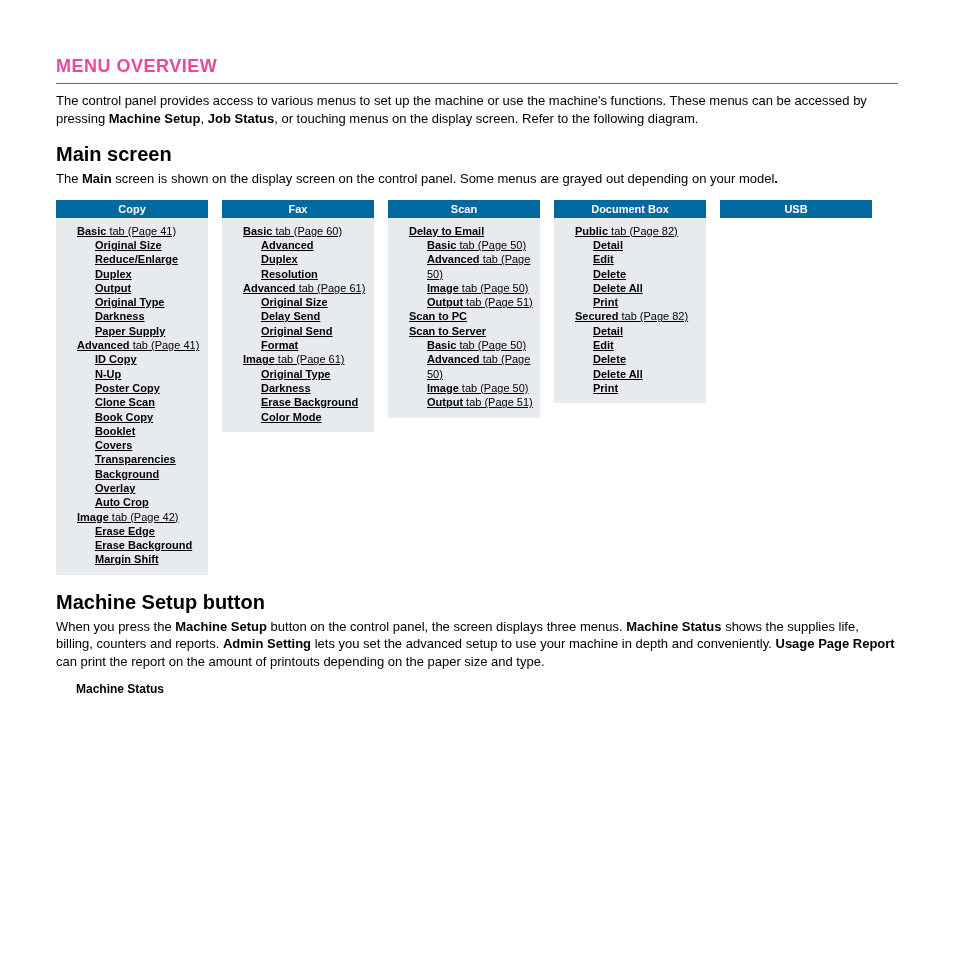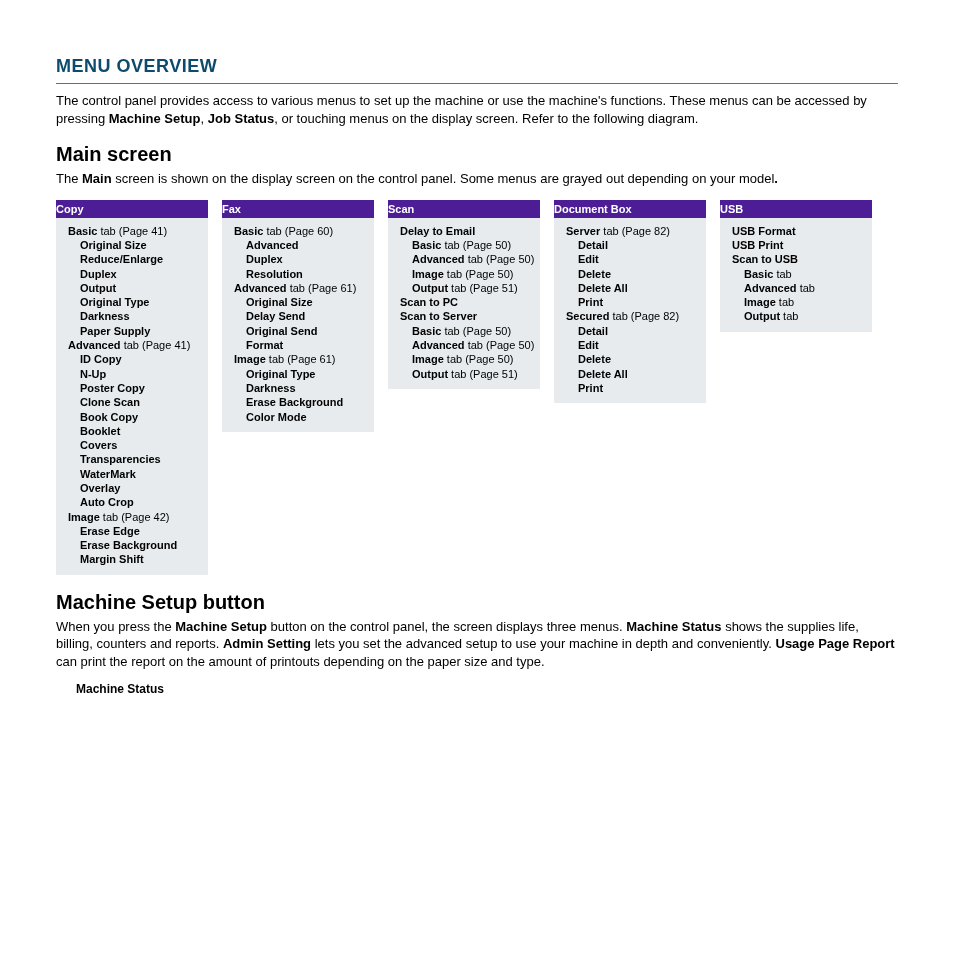--- a/index.html
+++ b/index.html
@@ -13,7 +13,7 @@
   h1.page-title {
     font-size: 18px;
     font-weight: bold;
-    color: #0c4a6e;
+    color: #ec4899;
     letter-spacing: 0.5px;
     margin: 0 0 6px 0;
     text-transform: uppercase;

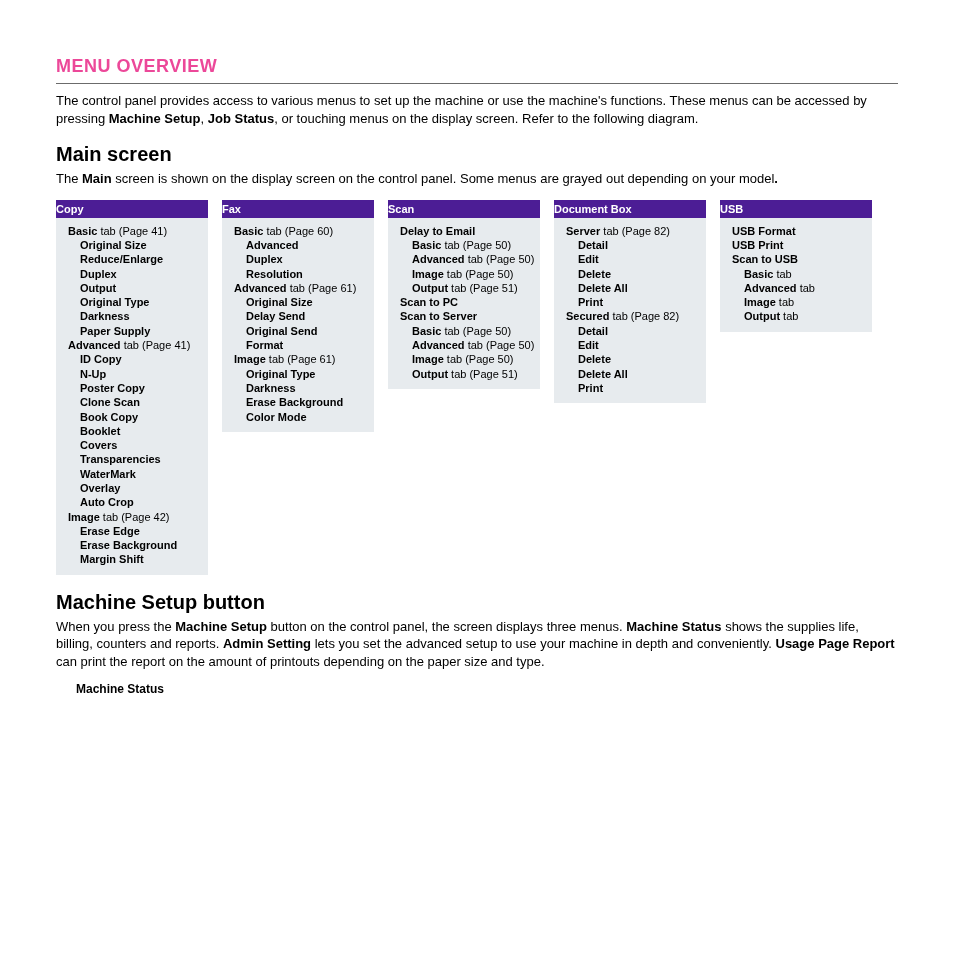--- a/index.html
+++ b/index.html
@@ -51,11 +51,11 @@
     flex: 0 0 152px;
   }
   .col-header {
-    background: #4c1d95;
+    background: #0369a1;
     color: #fff;
     font-weight: bold;
     font-size: 11px;
-    text-align: left;
+    text-align: center;
     padding: 3px 0;
   }
   .col-body {

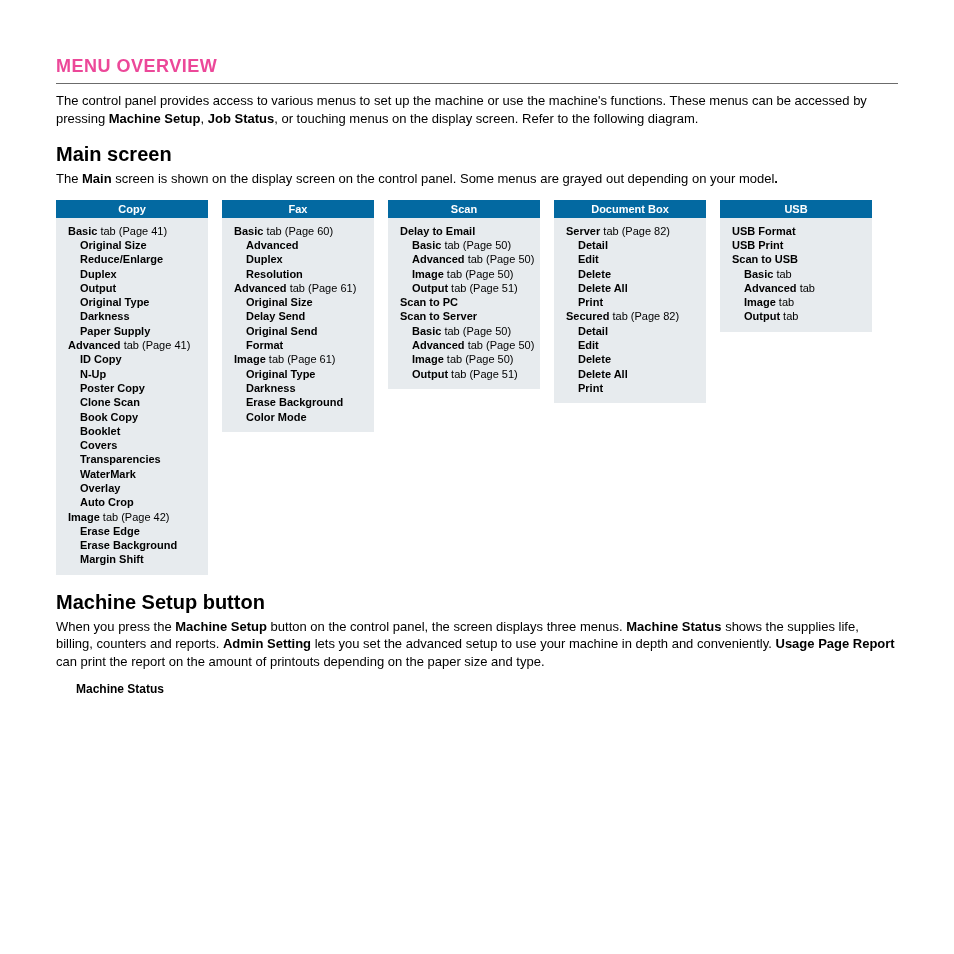--- a/index.html
+++ b/index.html
@@ -59,9 +59,10 @@
     padding: 3px 0;
   }
   .col-body {
-    padding: 6px 4px 8px 12px;
+    padding: 6px 4px 8px 21px;
     font-size: 11px;
     line-height: 1.3;
+    text-decoration: underline;
   }
   .lvl0 { margin-left: 0; }
   .lvl1 { margin-left: 12px; }

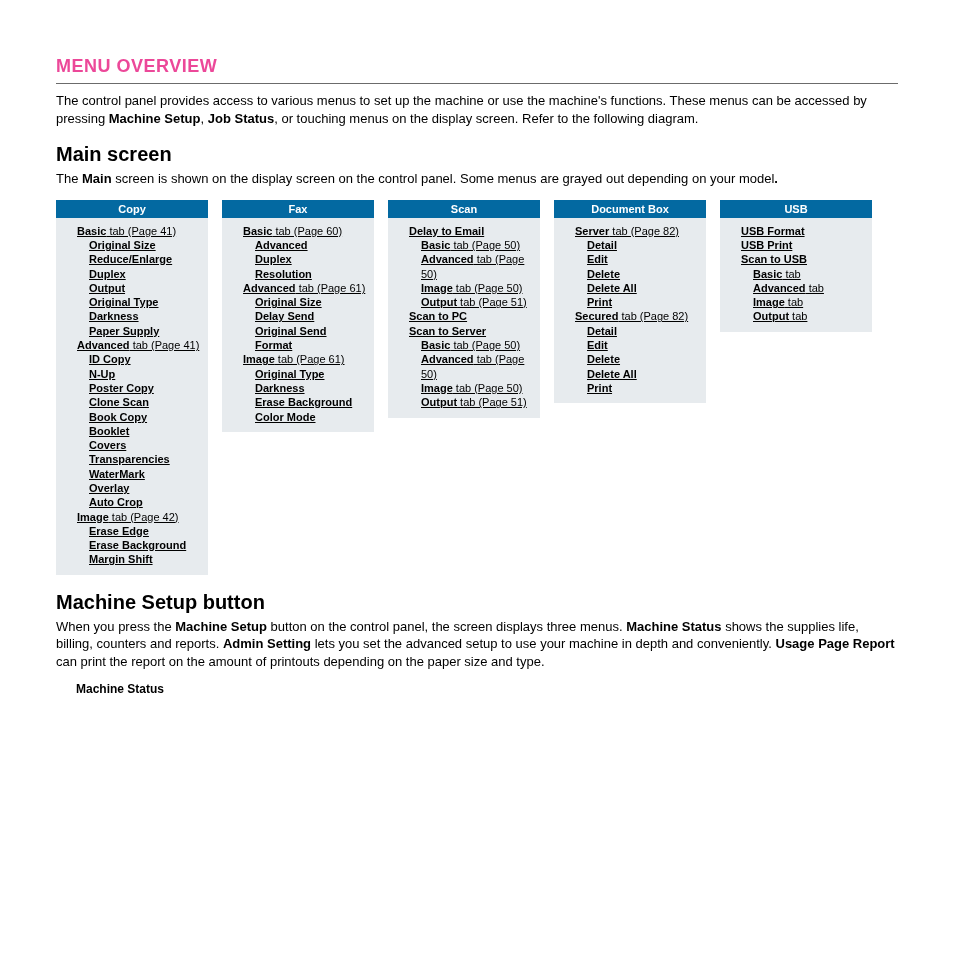--- a/index.html
+++ b/index.html
@@ -145,7 +145,7 @@
     <div class="col">
       <div class="col-header">Document Box</div>
       <div class="col-body">
-        <div class="lvl0"><span class="b">Server</span> tab (Page 82)</div>
+        <div class="lvl0"><span class="b">Public</span> tab (Page 82)</div>
         <div class="lvl1"><span class="b">Detail</span></div>
         <div class="lvl1"><span class="b">Edit</span></div>
         <div class="lvl1"><span class="b">Delete</span></div>

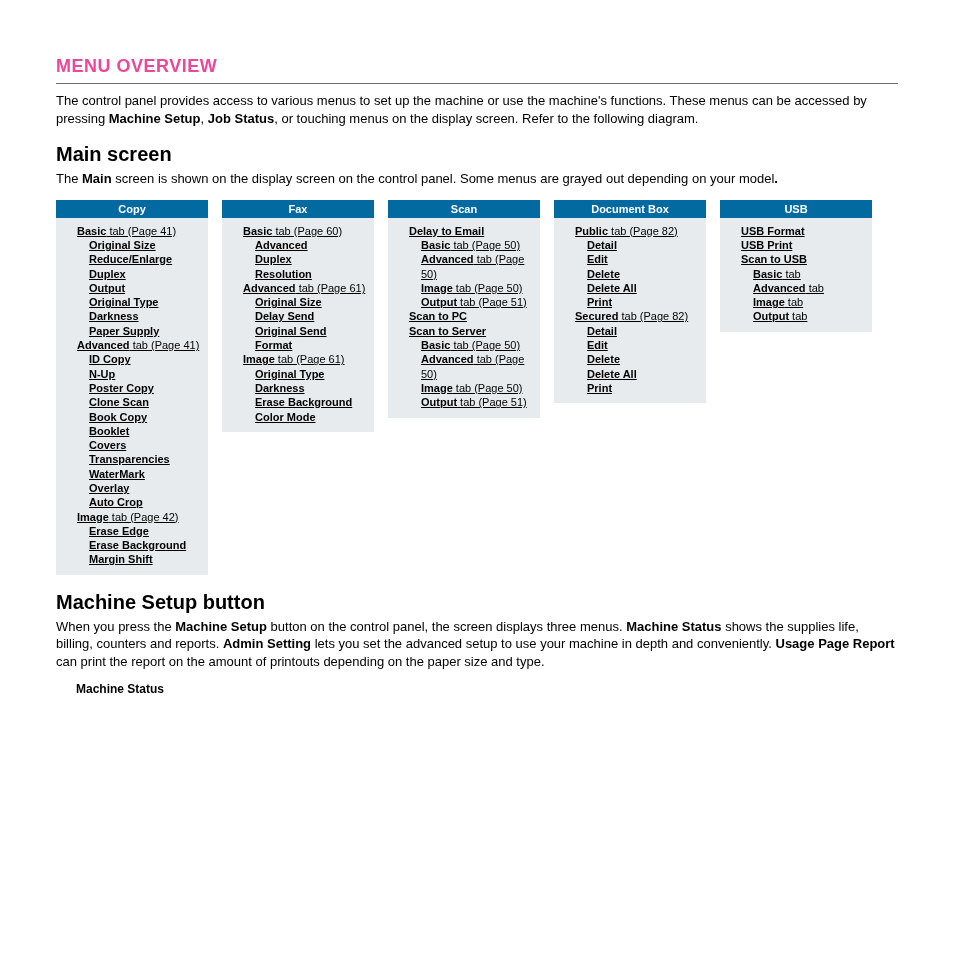--- a/index.html
+++ b/index.html
@@ -161,15 +161,6 @@
     </div>
     <div class="col">
       <div class="col-header">USB</div>
-      <div class="col-body">
-        <div class="lvl0"><span class="b">USB Format</span></div>
-        <div class="lvl0"><span class="b">USB Print</span></div>
-        <div class="lvl0"><span class="b">Scan to USB</span></div>
-        <div class="lvl1"><span class="b">Basic</span> tab</div>
-        <div class="lvl1"><span class="b">Advanced</span> tab</div>
-        <div class="lvl1"><span class="b">Image</span> tab</div>
-        <div class="lvl1"><span class="b">Output</span> tab</div>
-      </div>
     </div>
   </div>
 

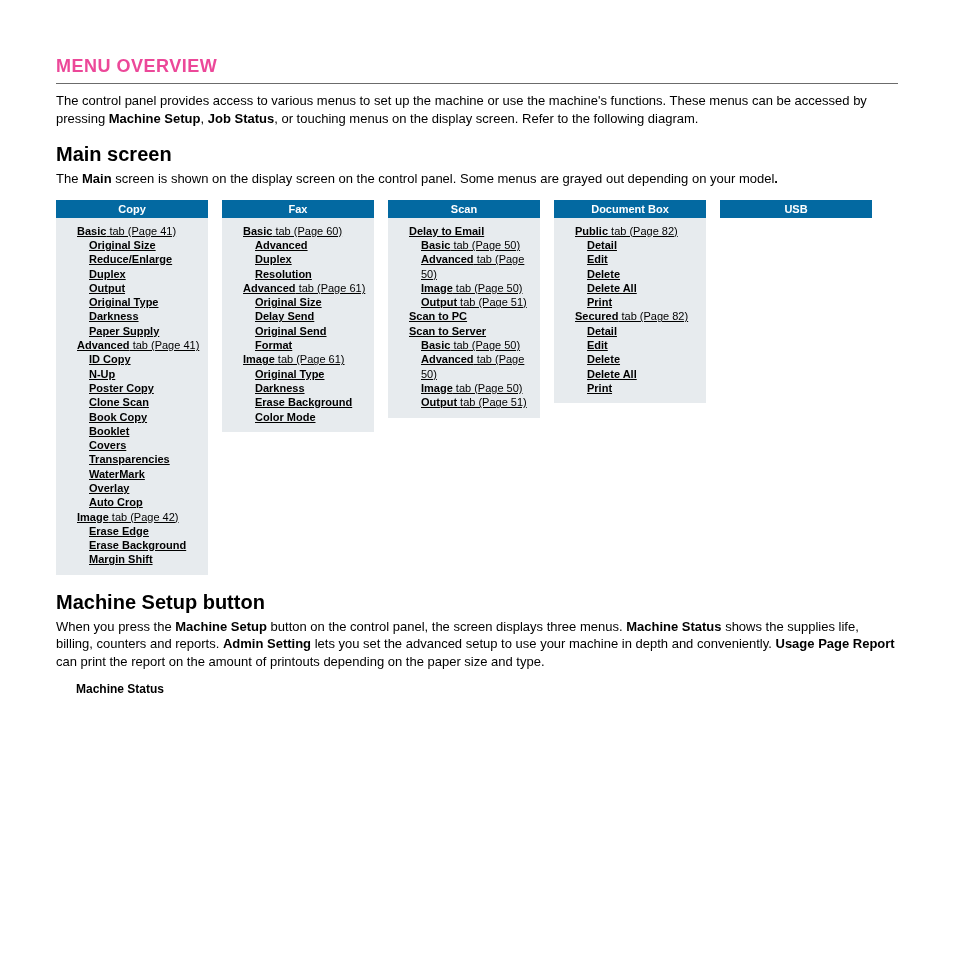--- a/index.html
+++ b/index.html
@@ -65,7 +65,7 @@
     text-decoration: underline;
   }
   .lvl0 { margin-left: 0; }
-  .lvl1 { margin-left: 12px; }
+  .lvl1 { margin-left: 18px; }
 </style>
 </head>
 <body>

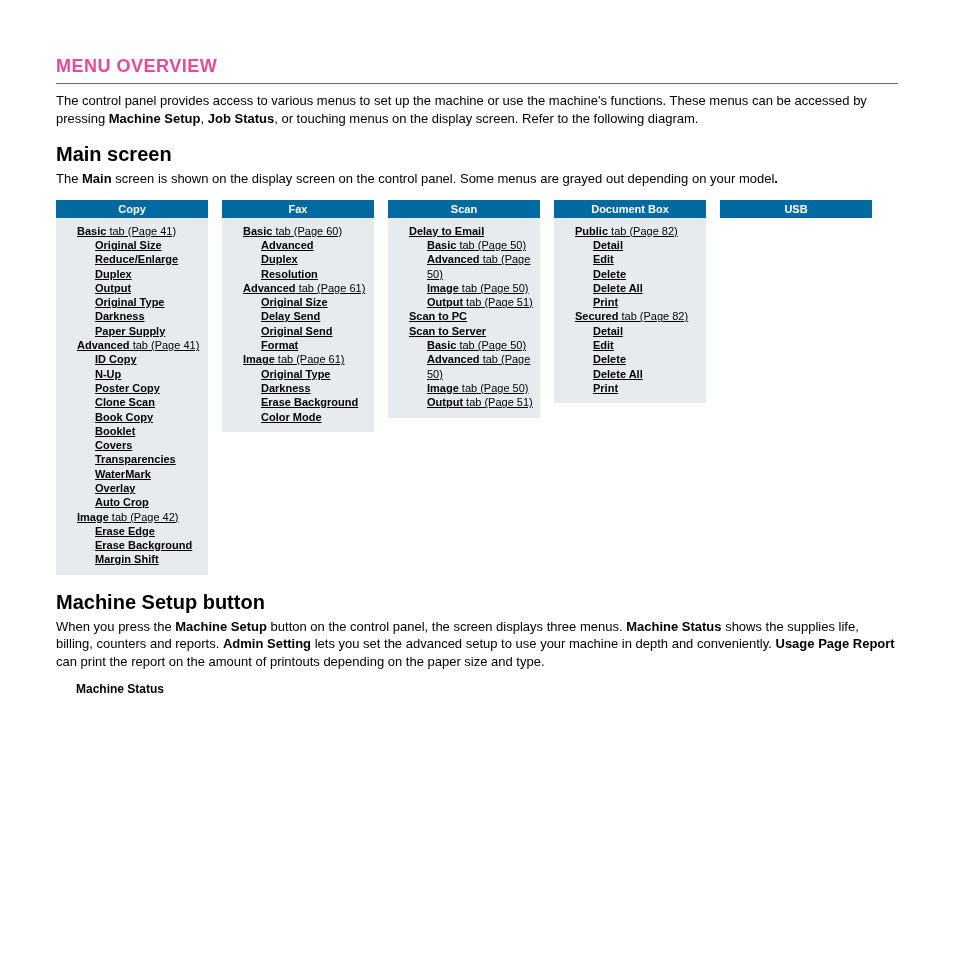--- a/index.html
+++ b/index.html
@@ -98,7 +98,7 @@
         <div class="lvl1"><span class="b">Booklet</span></div>
         <div class="lvl1"><span class="b">Covers</span></div>
         <div class="lvl1"><span class="b">Transparencies</span></div>
-        <div class="lvl1"><span class="b">WaterMark</span></div>
+        <div class="lvl1"><span class="b">Background</span></div>
         <div class="lvl1"><span class="b">Overlay</span></div>
         <div class="lvl1"><span class="b">Auto Crop</span></div>
         <div class="lvl0"><span class="b">Image</span> tab (Page 42)</div>

